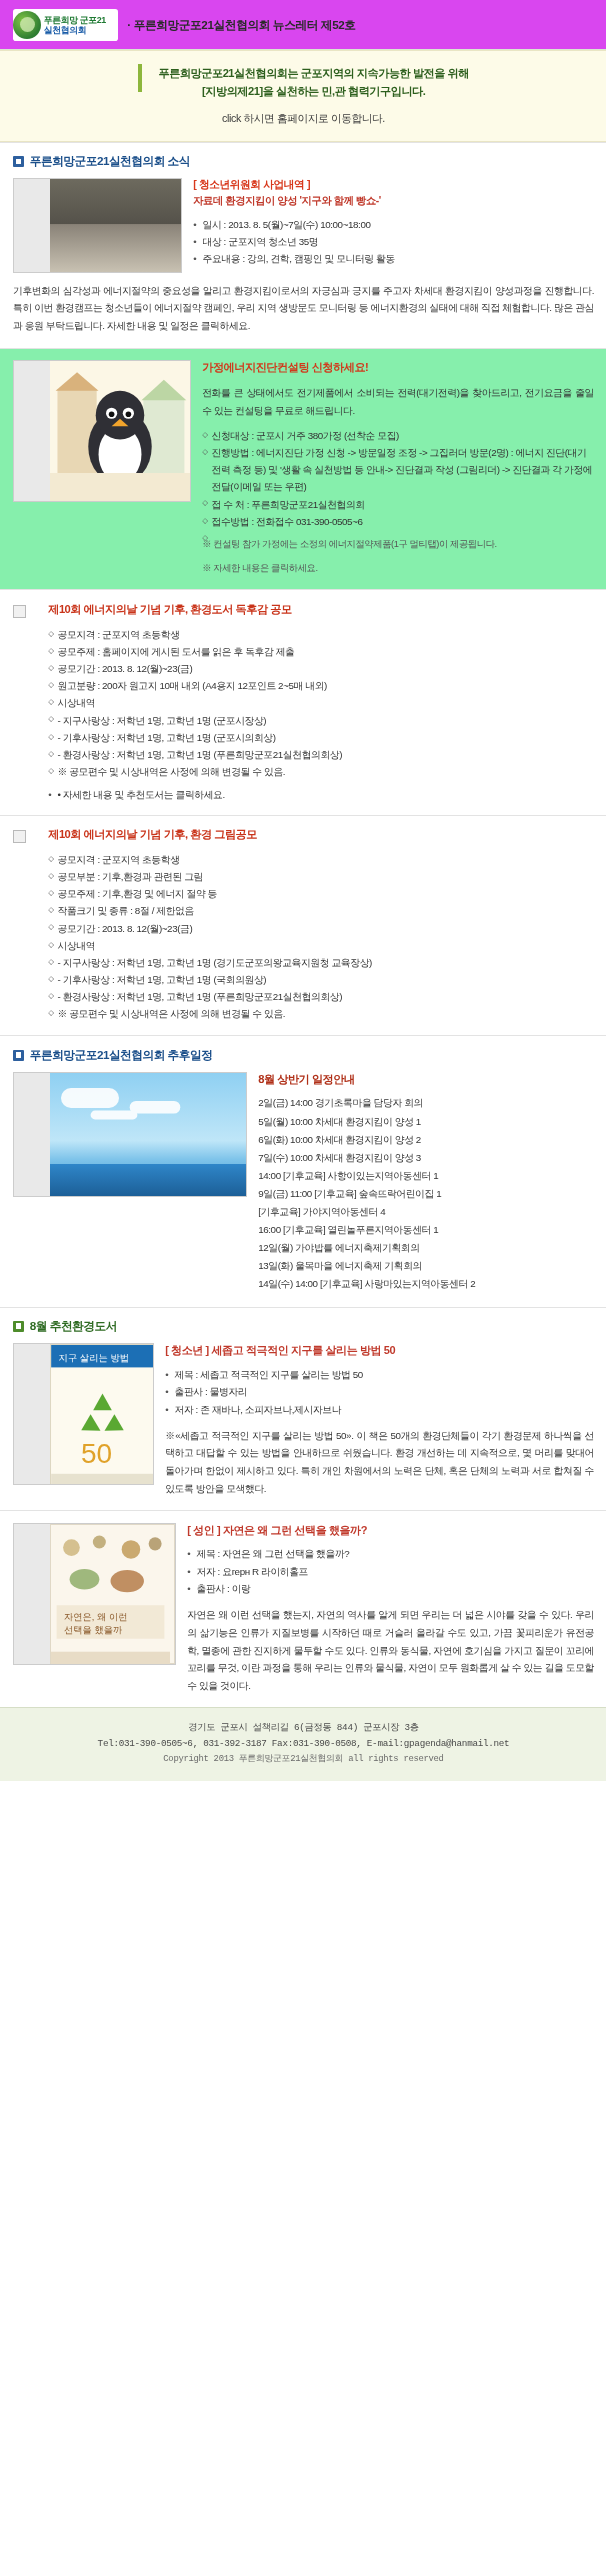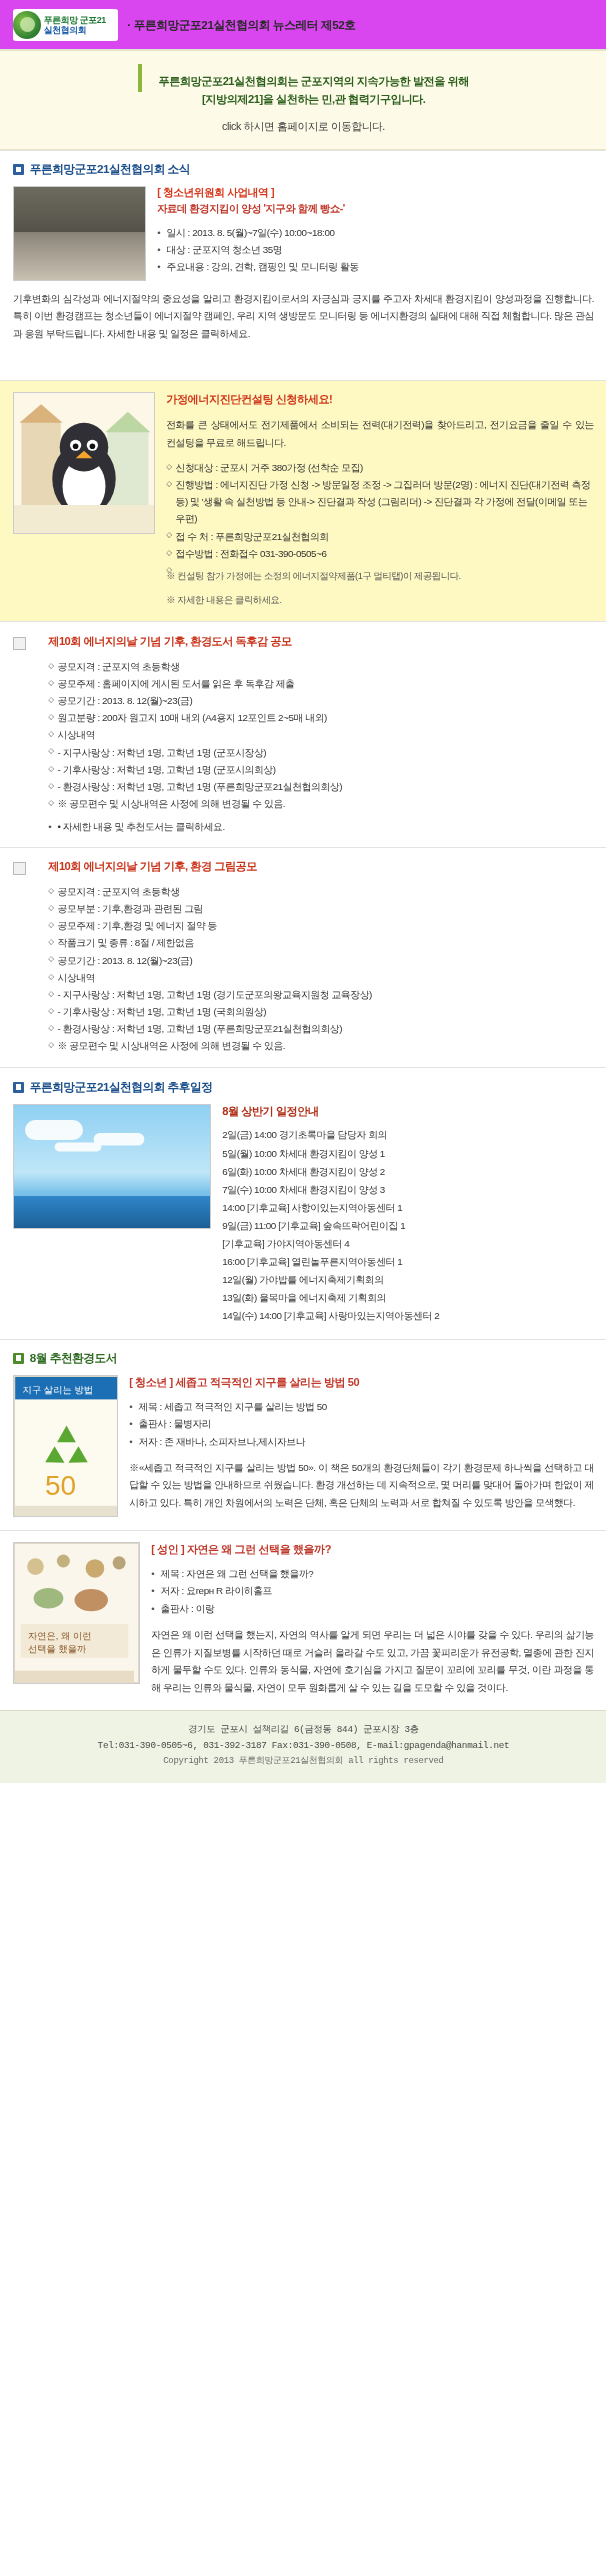--- a/index.html
+++ b/index.html
@@ -91,7 +91,6 @@
     line-height: 1.65;
     letter-spacing: -0.5px;
     text-align: center;
-    margin-top: 8px;
   }
   .intro-sub {
     margin-top: 11.2px;

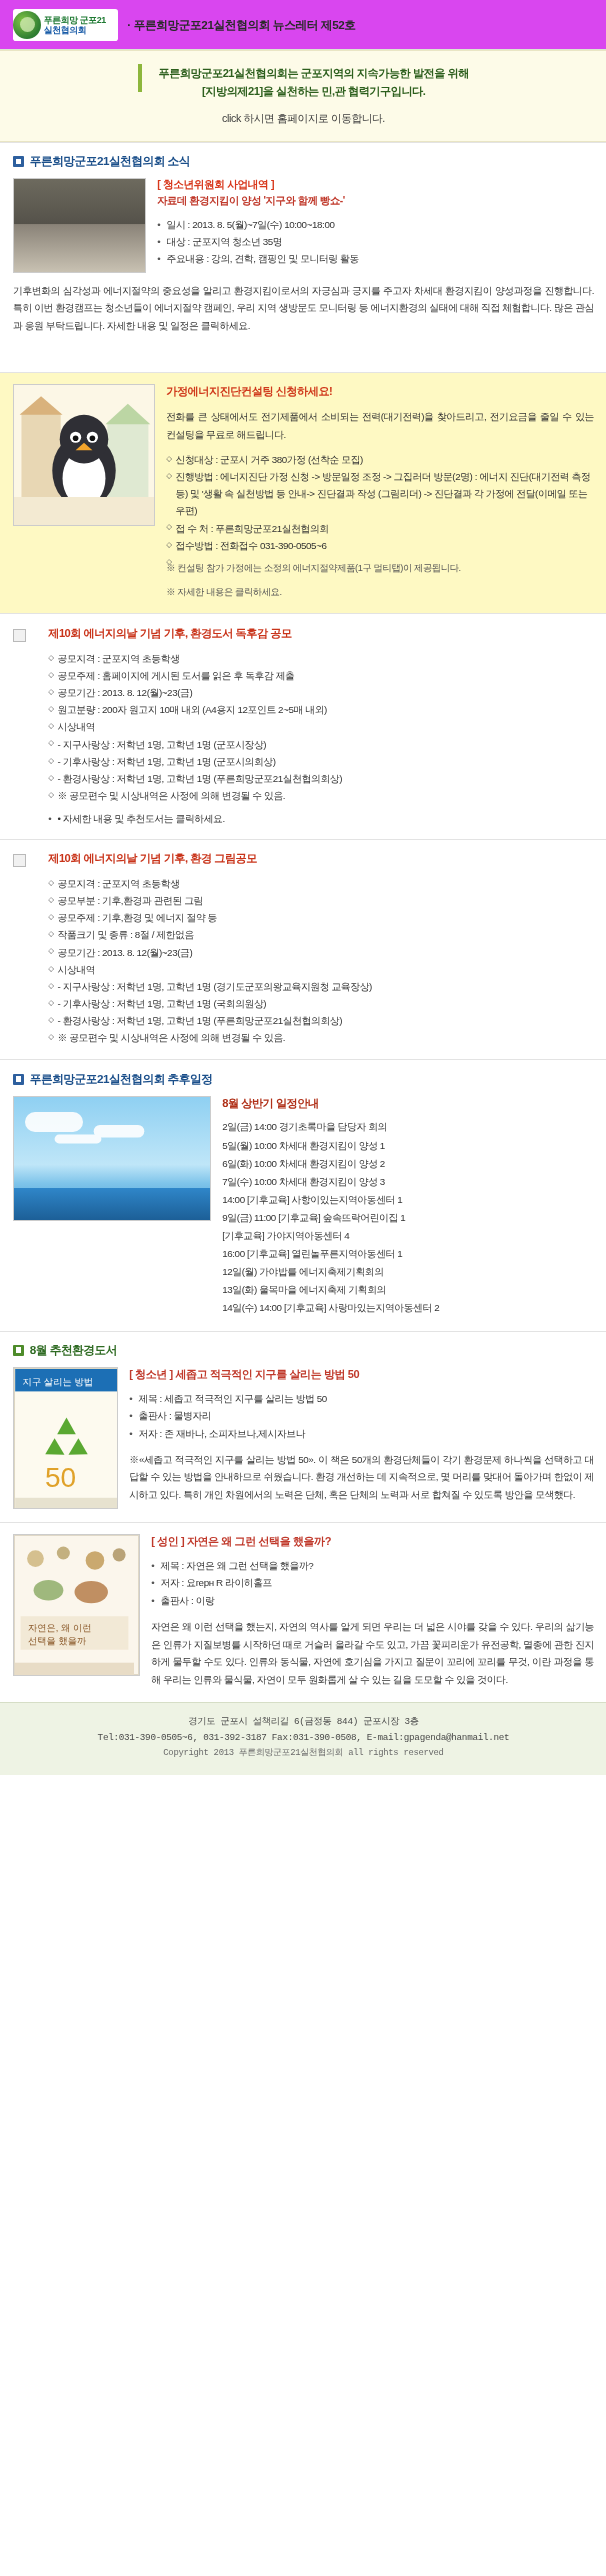--- a/index.html
+++ b/index.html
@@ -104,7 +104,7 @@
     border-top: 0.9px solid #e3e3e3;
     padding: 11.2px 13px 13px 13px;
   }
-  .section.alt { background: #fef9c3; margin-top: 24px; }
+  .section.alt { background: #86efac; }
   .sec-head {
     display: flex;
     align-items: center;

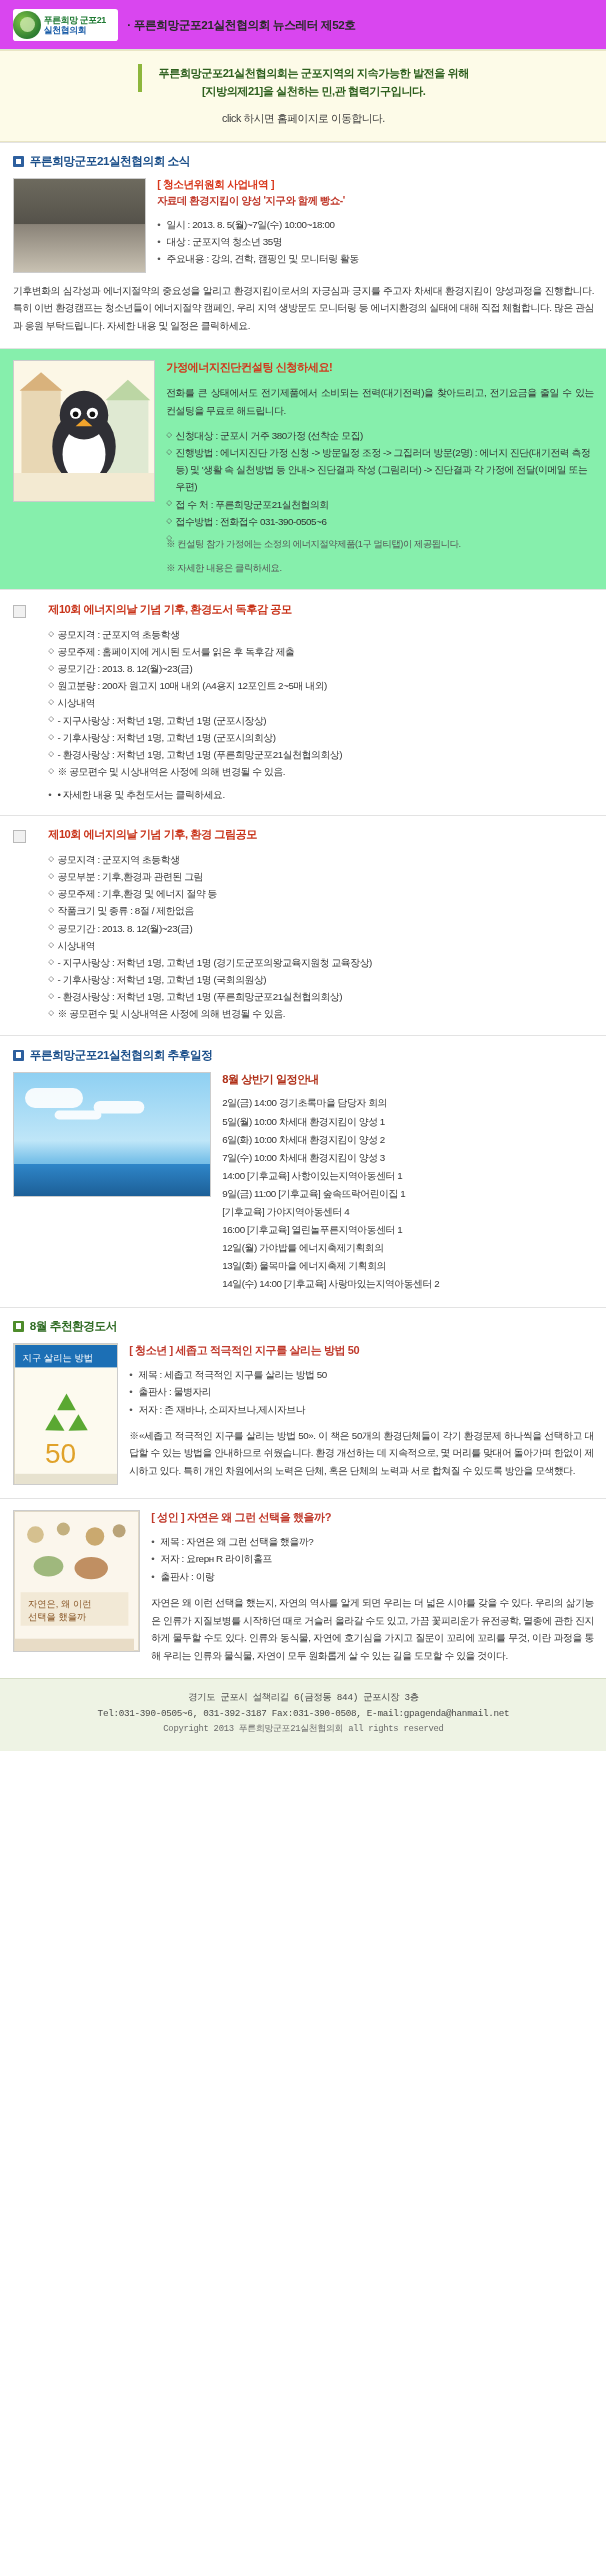--- a/index.html
+++ b/index.html
@@ -143,6 +143,7 @@
     background: #e9e9e9;
     overflow: hidden;
     position: relative;
+    padding-left: 36px;
   }
 
   .title-red {

